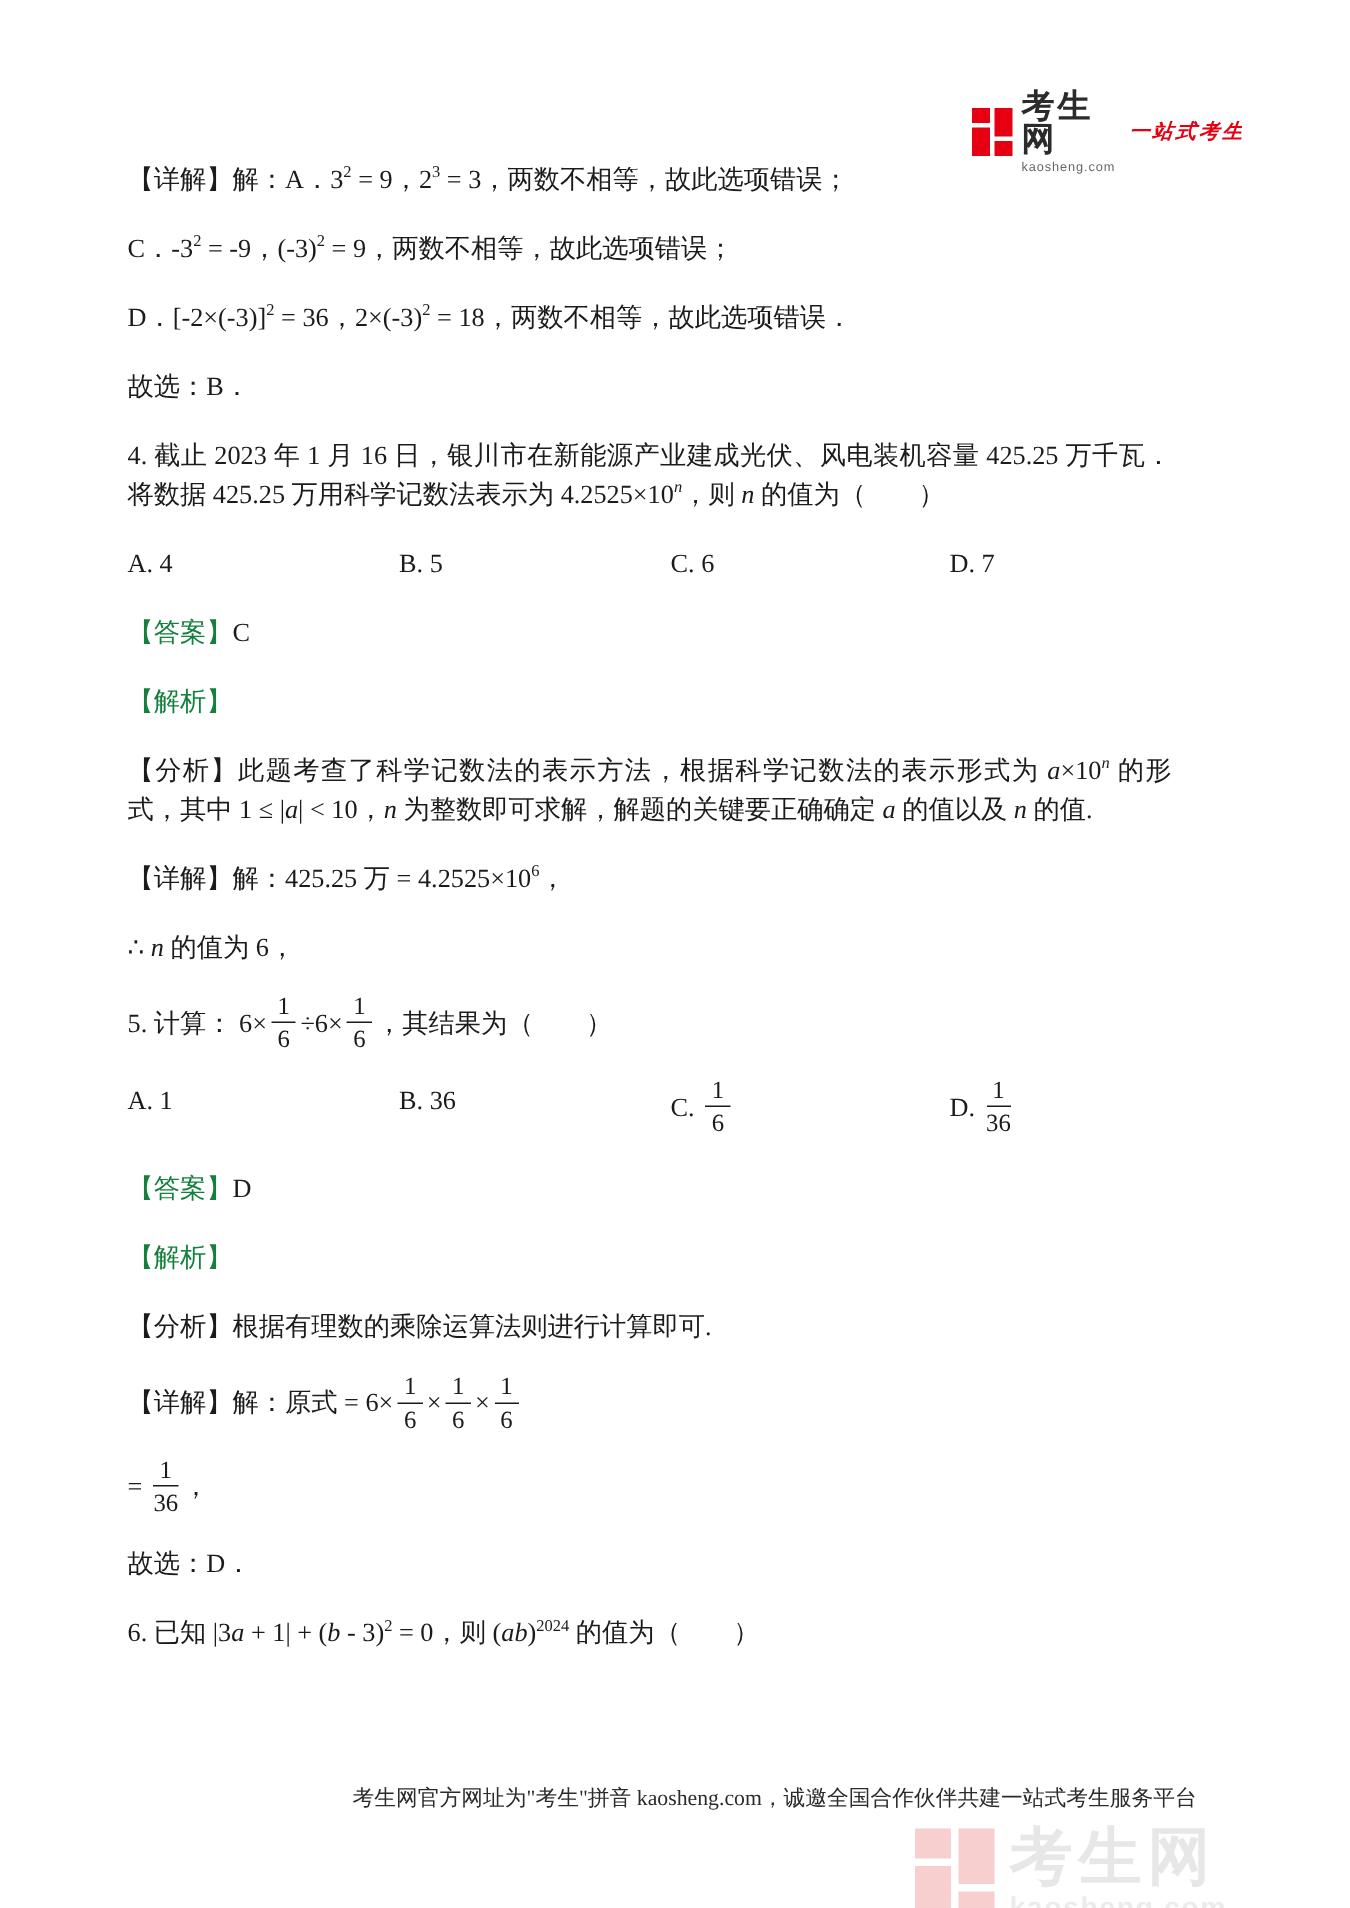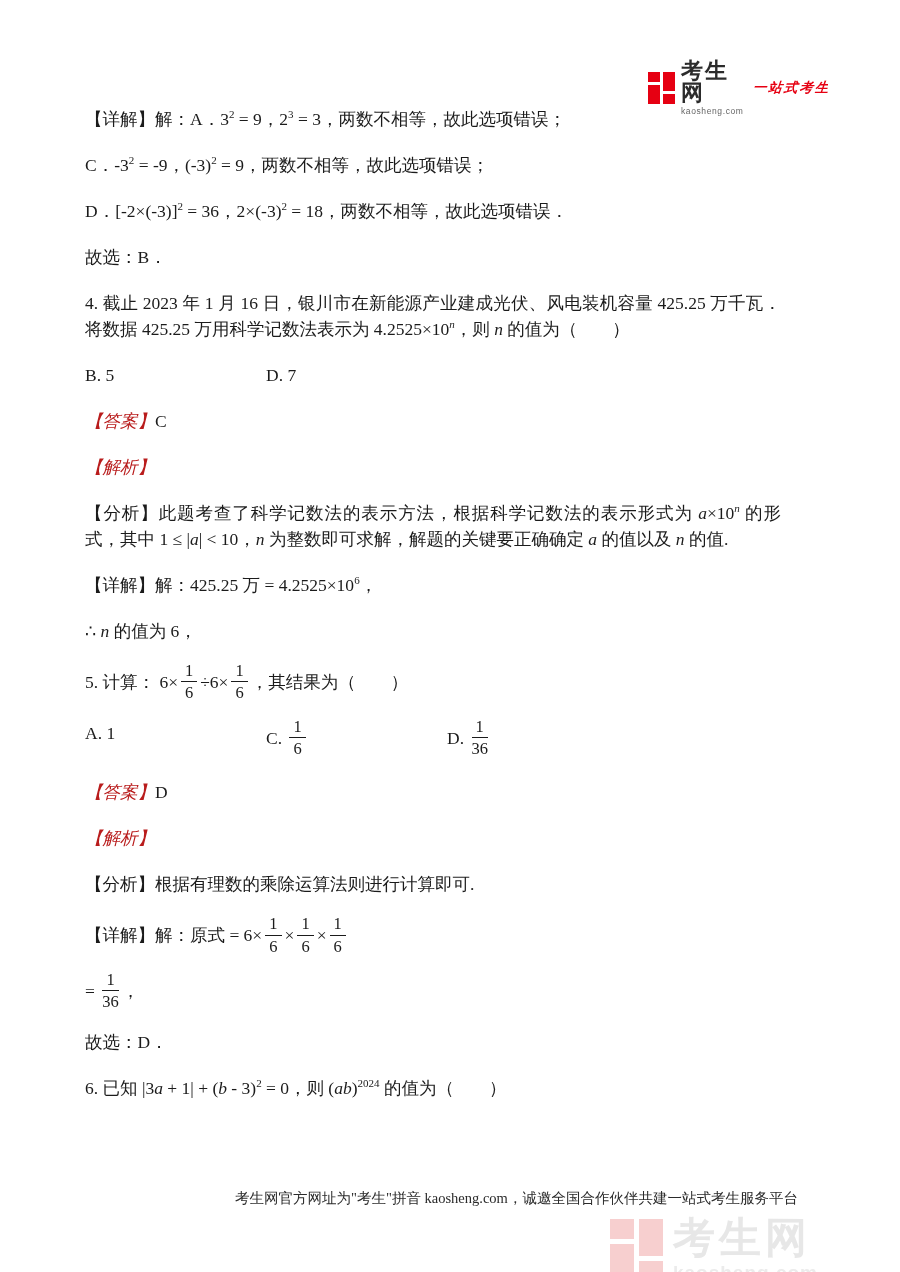--- a/index.html
+++ b/index.html
@@ -82,6 +82,7 @@
       <p class="line"><span class="tk">故选：B．</span></p>
       <p class="line"><span class="tk">4. 截止 2023 年 1 月 16 日，银川市在新能源产业建成光伏、风电装机容量 425.25 万千瓦．将数据 425.25 万用科学记数法表示为 </span><span class="tk">4.2525×10</span><sup class="sp it">n</sup><span class="tk">，则 </span><span class="tk it">n</span><span class="tk"> 的值为（　　）</span></p>
       <div class="opts">
+        <div class="opt"><span class="tk">A. 4</span></div>
         <div class="opt"><span class="tk">B. 5</span></div>
         <div class="opt"><span class="tk">D. 7</span></div>
       </div>

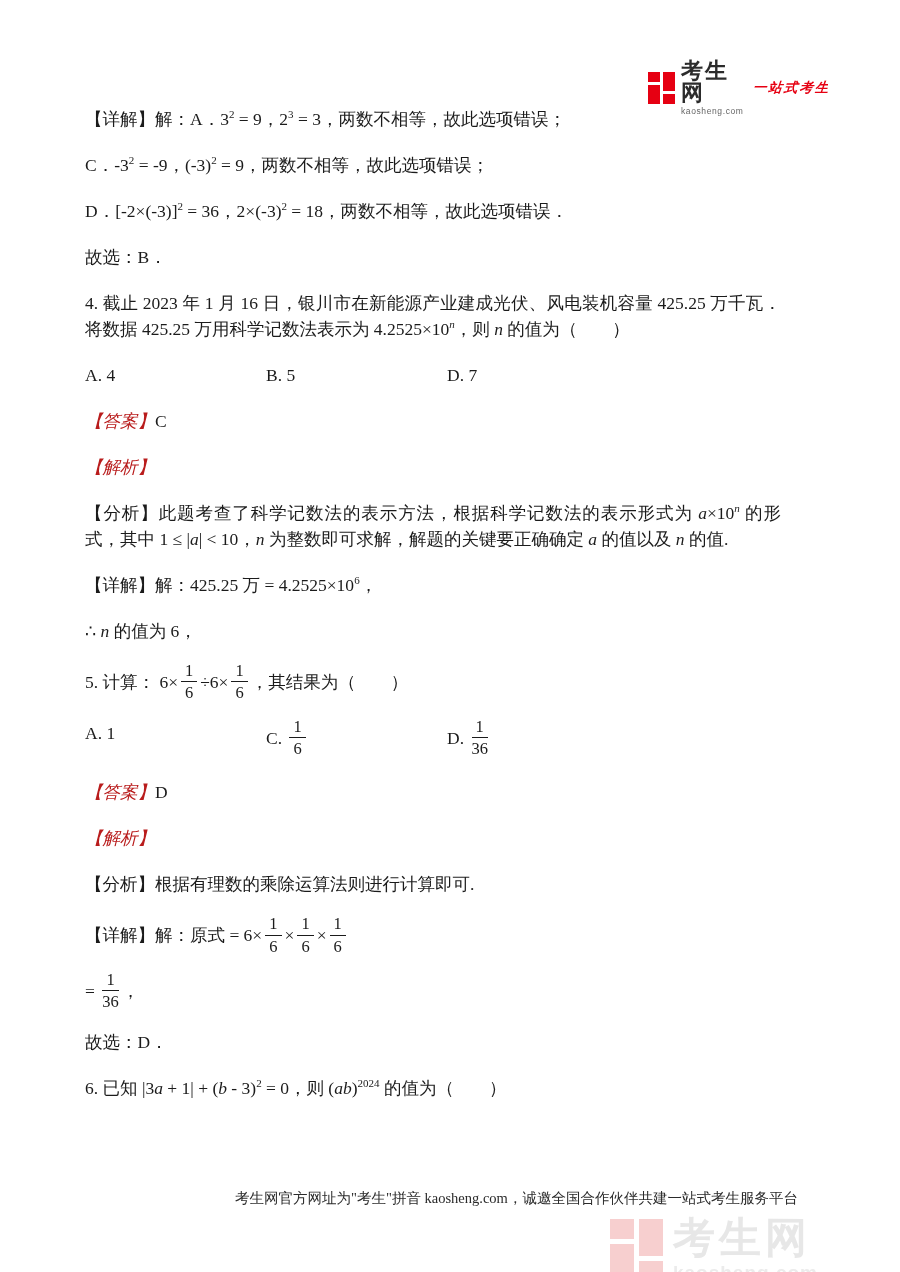--- a/index.html
+++ b/index.html
@@ -84,6 +84,7 @@
       <div class="opts">
         <div class="opt"><span class="tk">A. 4</span></div>
         <div class="opt"><span class="tk">B. 5</span></div>
+        <div class="opt"><span class="tk">C. 6</span></div>
         <div class="opt"><span class="tk">D. 7</span></div>
       </div>
       <p class="line"><span class="lbl">【答案】</span><span class="tk">C</span></p>

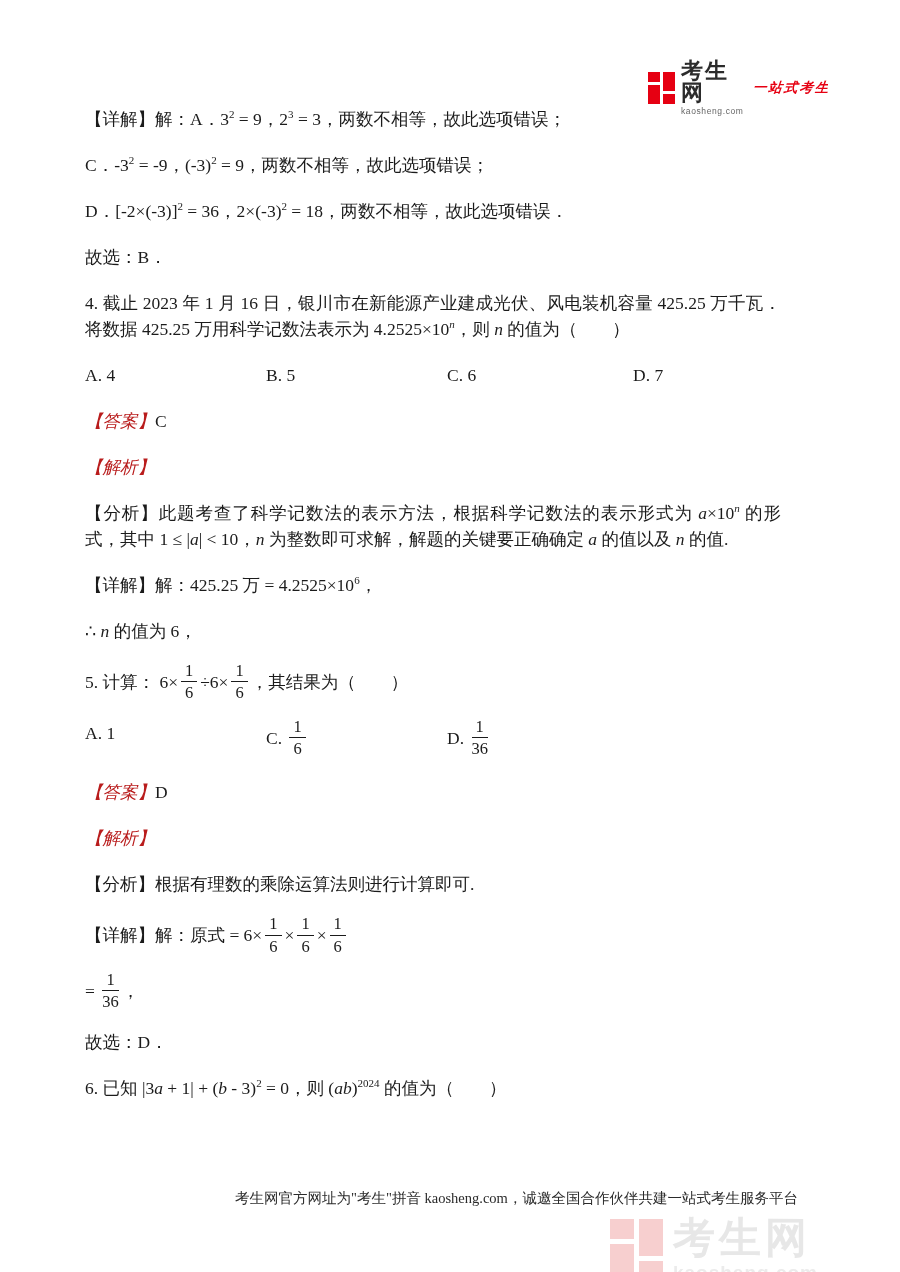--- a/index.html
+++ b/index.html
@@ -28,7 +28,7 @@
   .tk{white-space:pre-wrap;}
   .it{font-style:italic;}
   sup.sp{font-size:11px;line-height:0;}
-  .lbl{color:#b91c1c;font-style:italic;}
+  .lbl{color:#15803d;}
   .fr{display:inline-flex;flex-direction:column;align-items:center;line-height:1.05;
       margin:0 3px;vertical-align:middle;transform:translateY(-2px);font-size:16.5px;}
   .fn{padding:0 4px 2px 4px;border-bottom:1.4px solid #1b1b1b;}

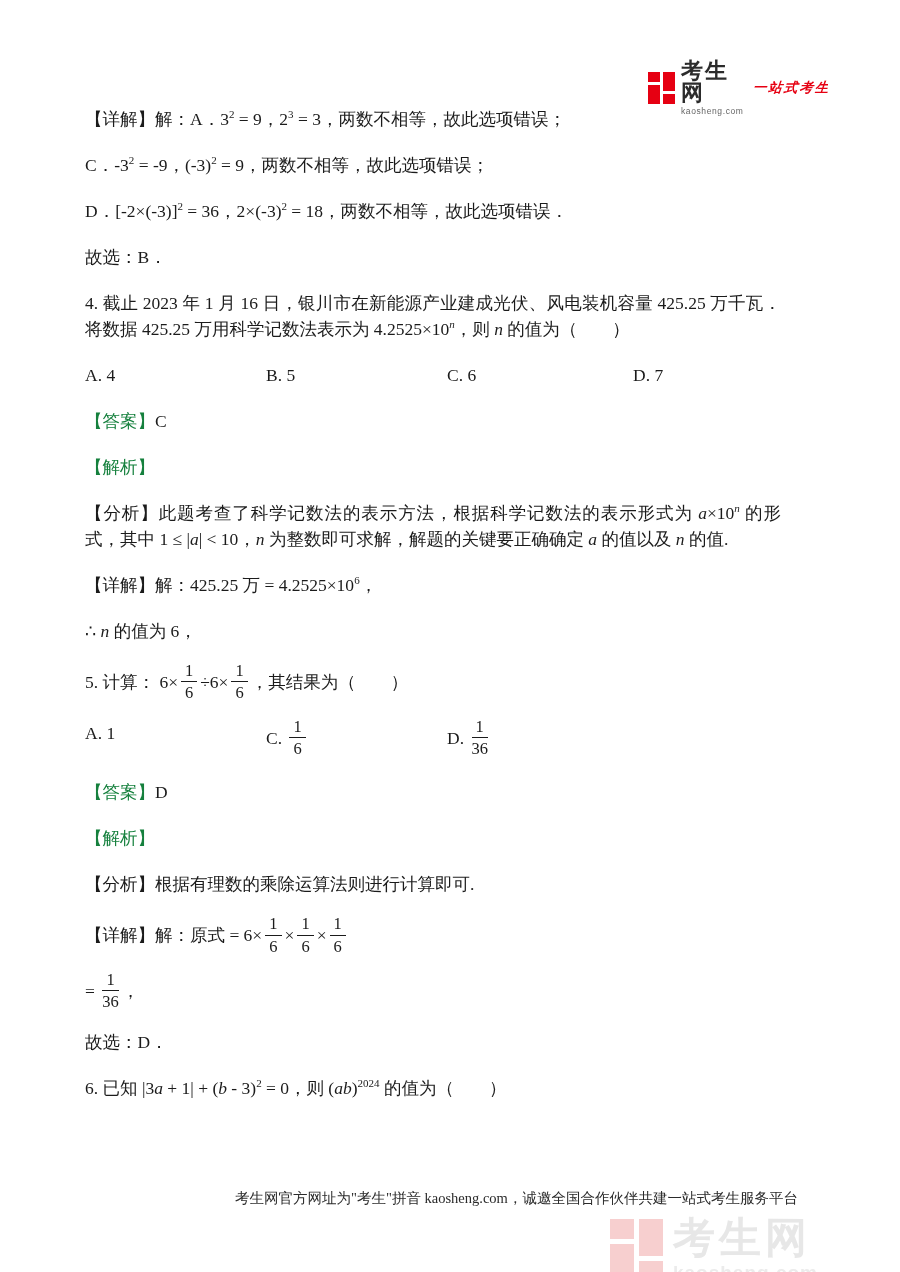--- a/index.html
+++ b/index.html
@@ -101,6 +101,7 @@
         </span><span class="tk">，其结果为（　　）</span></p>
       <div class="opts">
         <div class="opt"><span class="tk">A. 1</span></div>
+        <div class="opt"><span class="tk">B. 36</span></div>
         <div class="opt"><span class="tk">C. </span><span class="fr">
             <span class="fn">1</span>
             <span class="fd">6</span>

